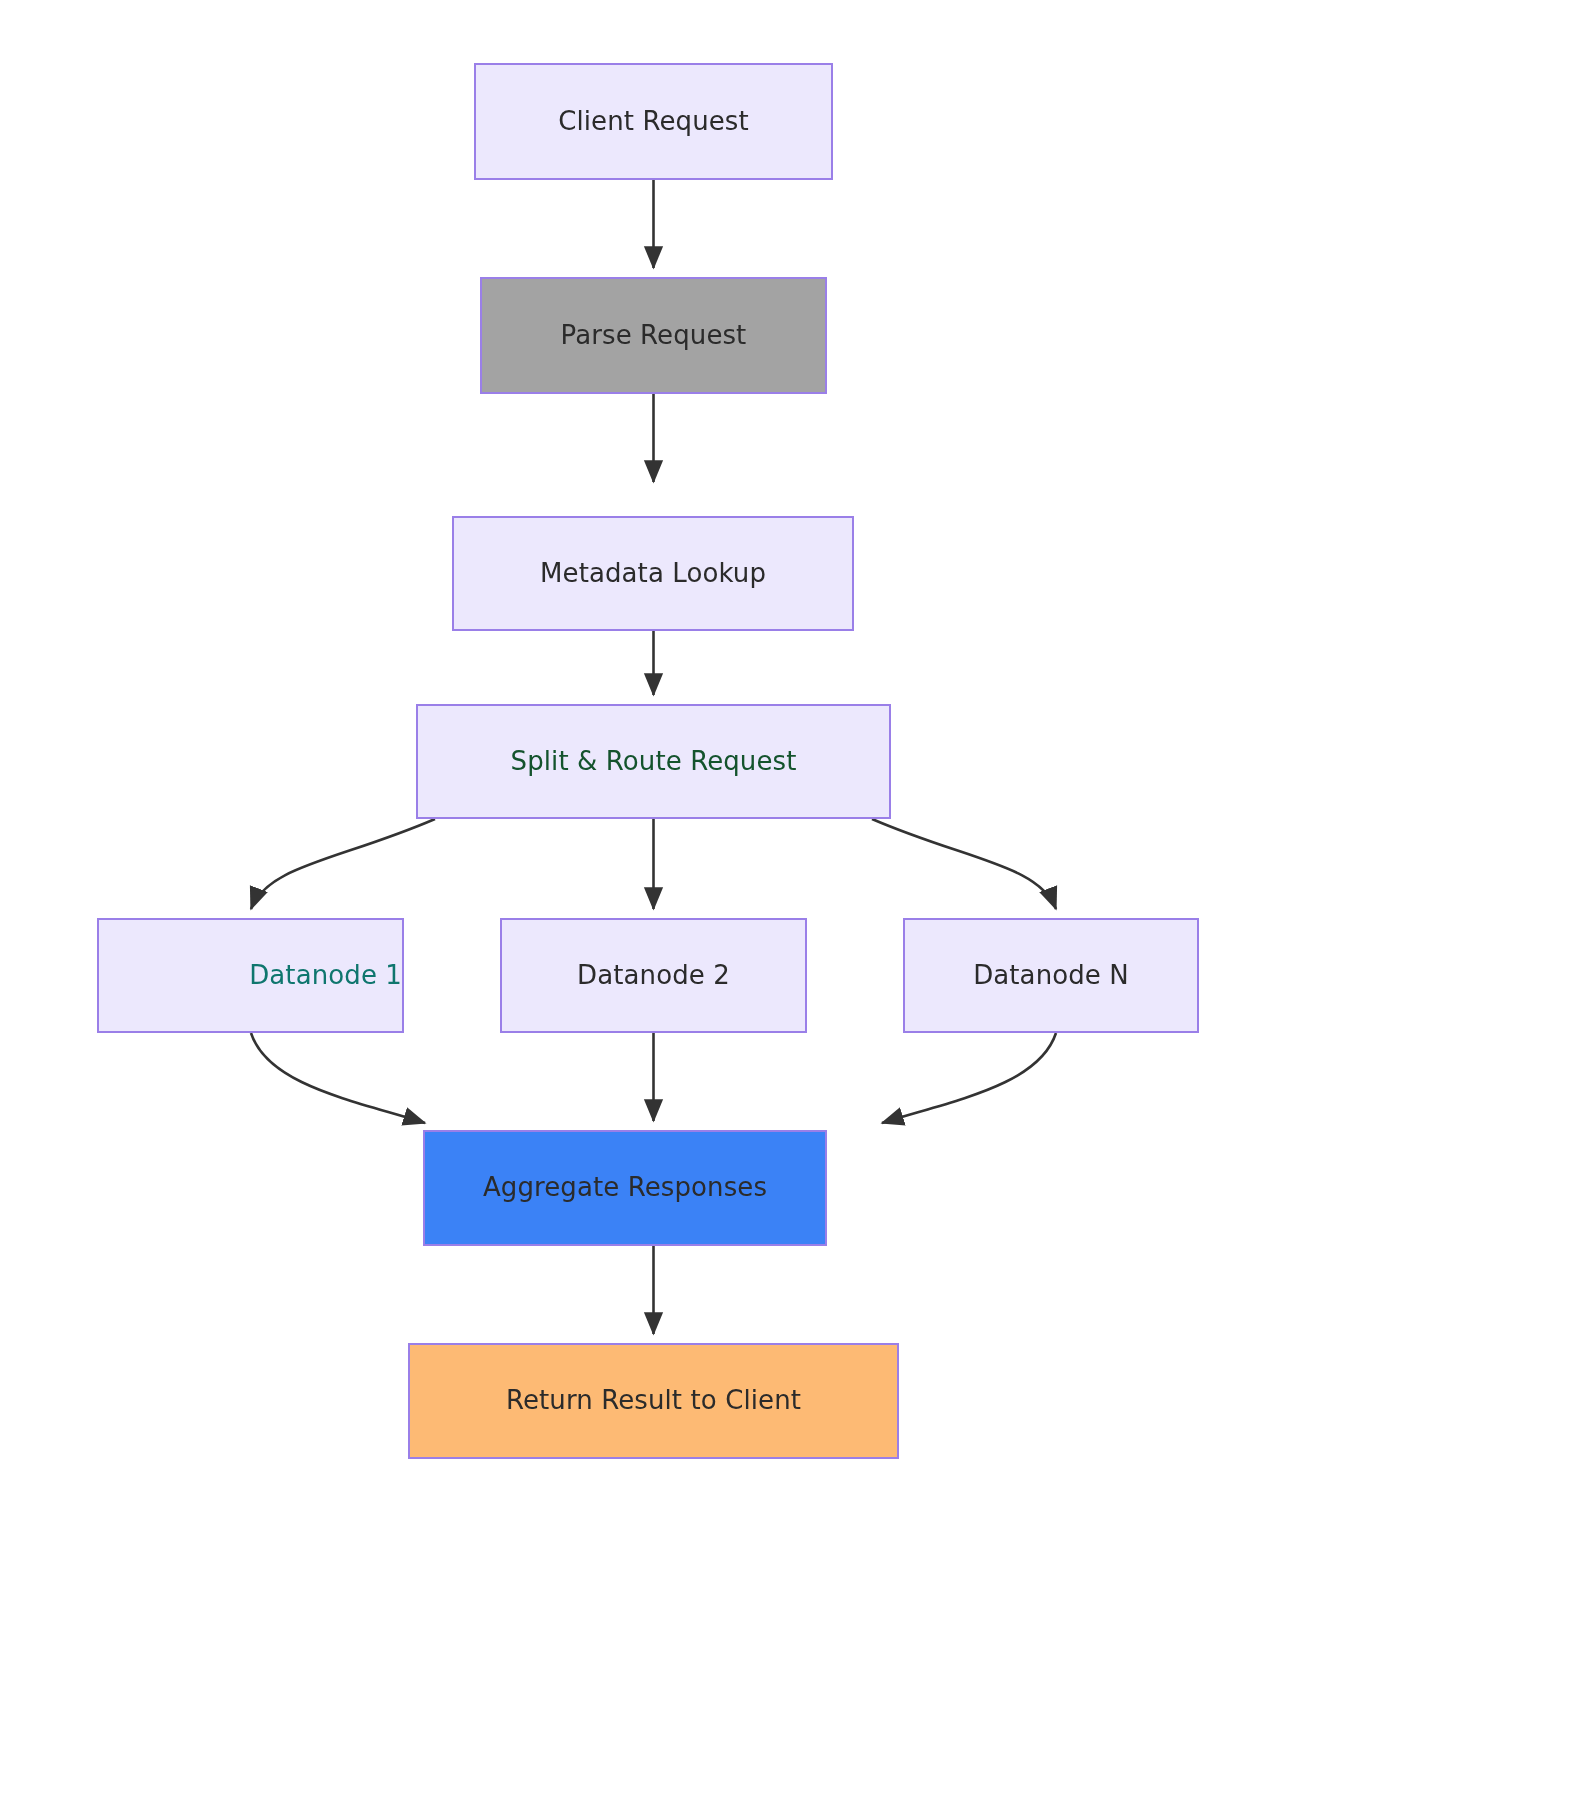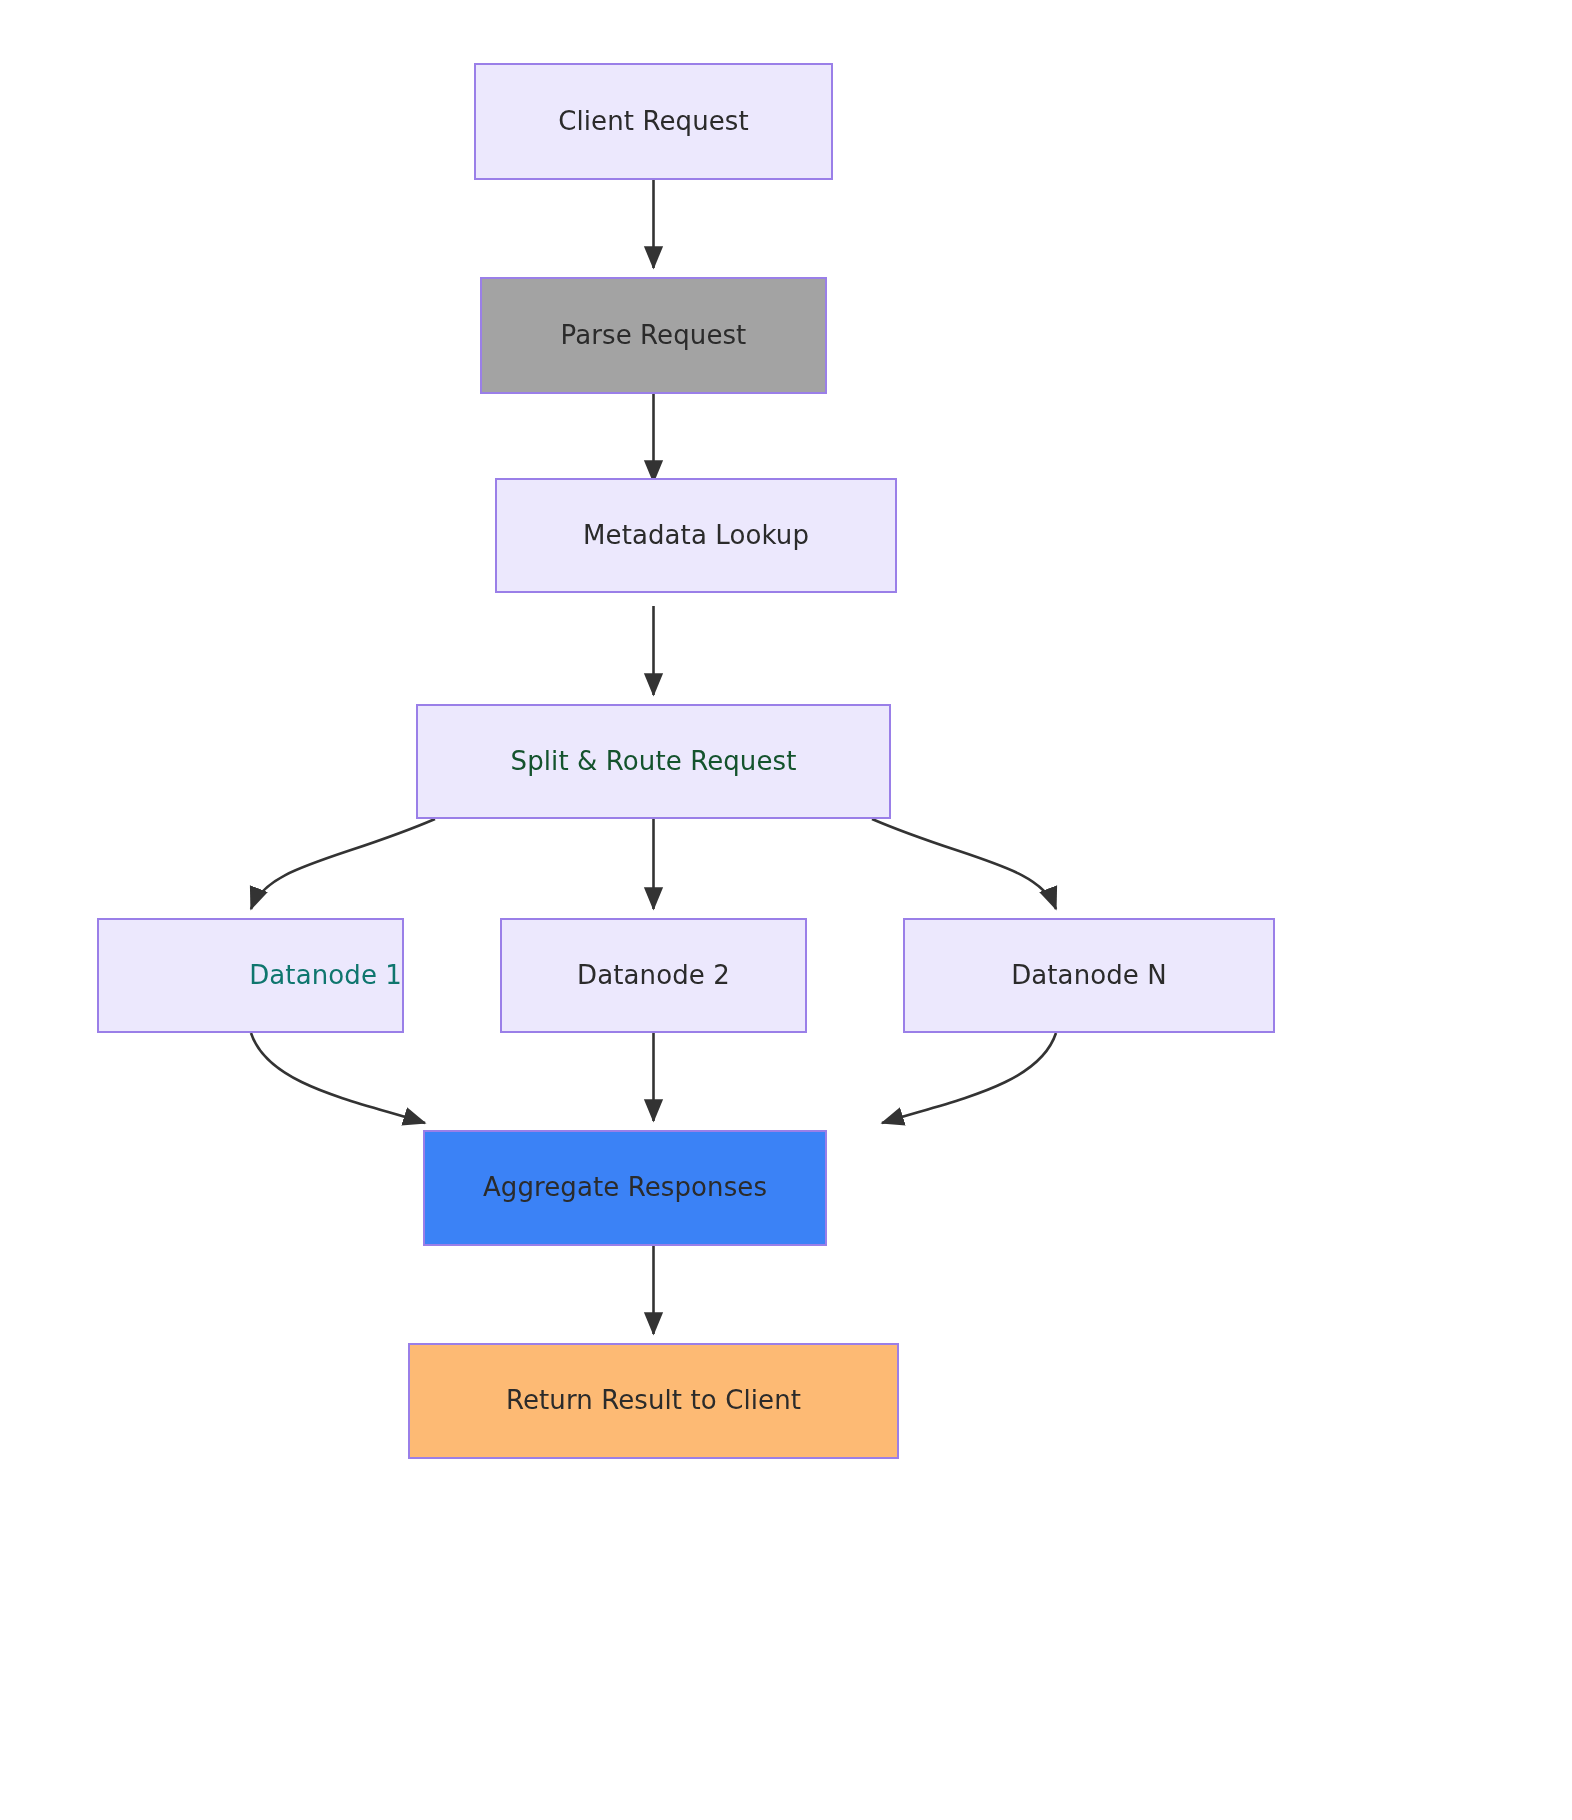--- a/index.html
+++ b/index.html
@@ -80,7 +80,7 @@
       <div class="node" style="left: 480px; top: 277px; width: 347px; height: 117px; background: #a3a3a3; border-color: rgb(154, 127, 232); color: rgb(43, 43, 43);">
         <span class="node-label">Parse Request</span>
       </div>
-      <div class="node" style="left: 452px; top: 478px; width: 402px; height: 115px; background: rgb(236, 232, 253); border-color: rgb(154, 127, 232); color: rgb(43, 43, 43); margin-left: 43px;">
+      <div class="node" style="left: 452px; top: 516px; width: 402px; height: 115px; background: rgb(236, 232, 253); border-color: rgb(154, 127, 232); color: rgb(43, 43, 43);">
         <span class="node-label">Metadata Lookup</span>
       </div>
       <div class="node" style="left: 416px; top: 704px; width: 475px; height: 115px; background: rgb(236, 232, 253); border-color: rgb(154, 127, 232); color: #14532d;">

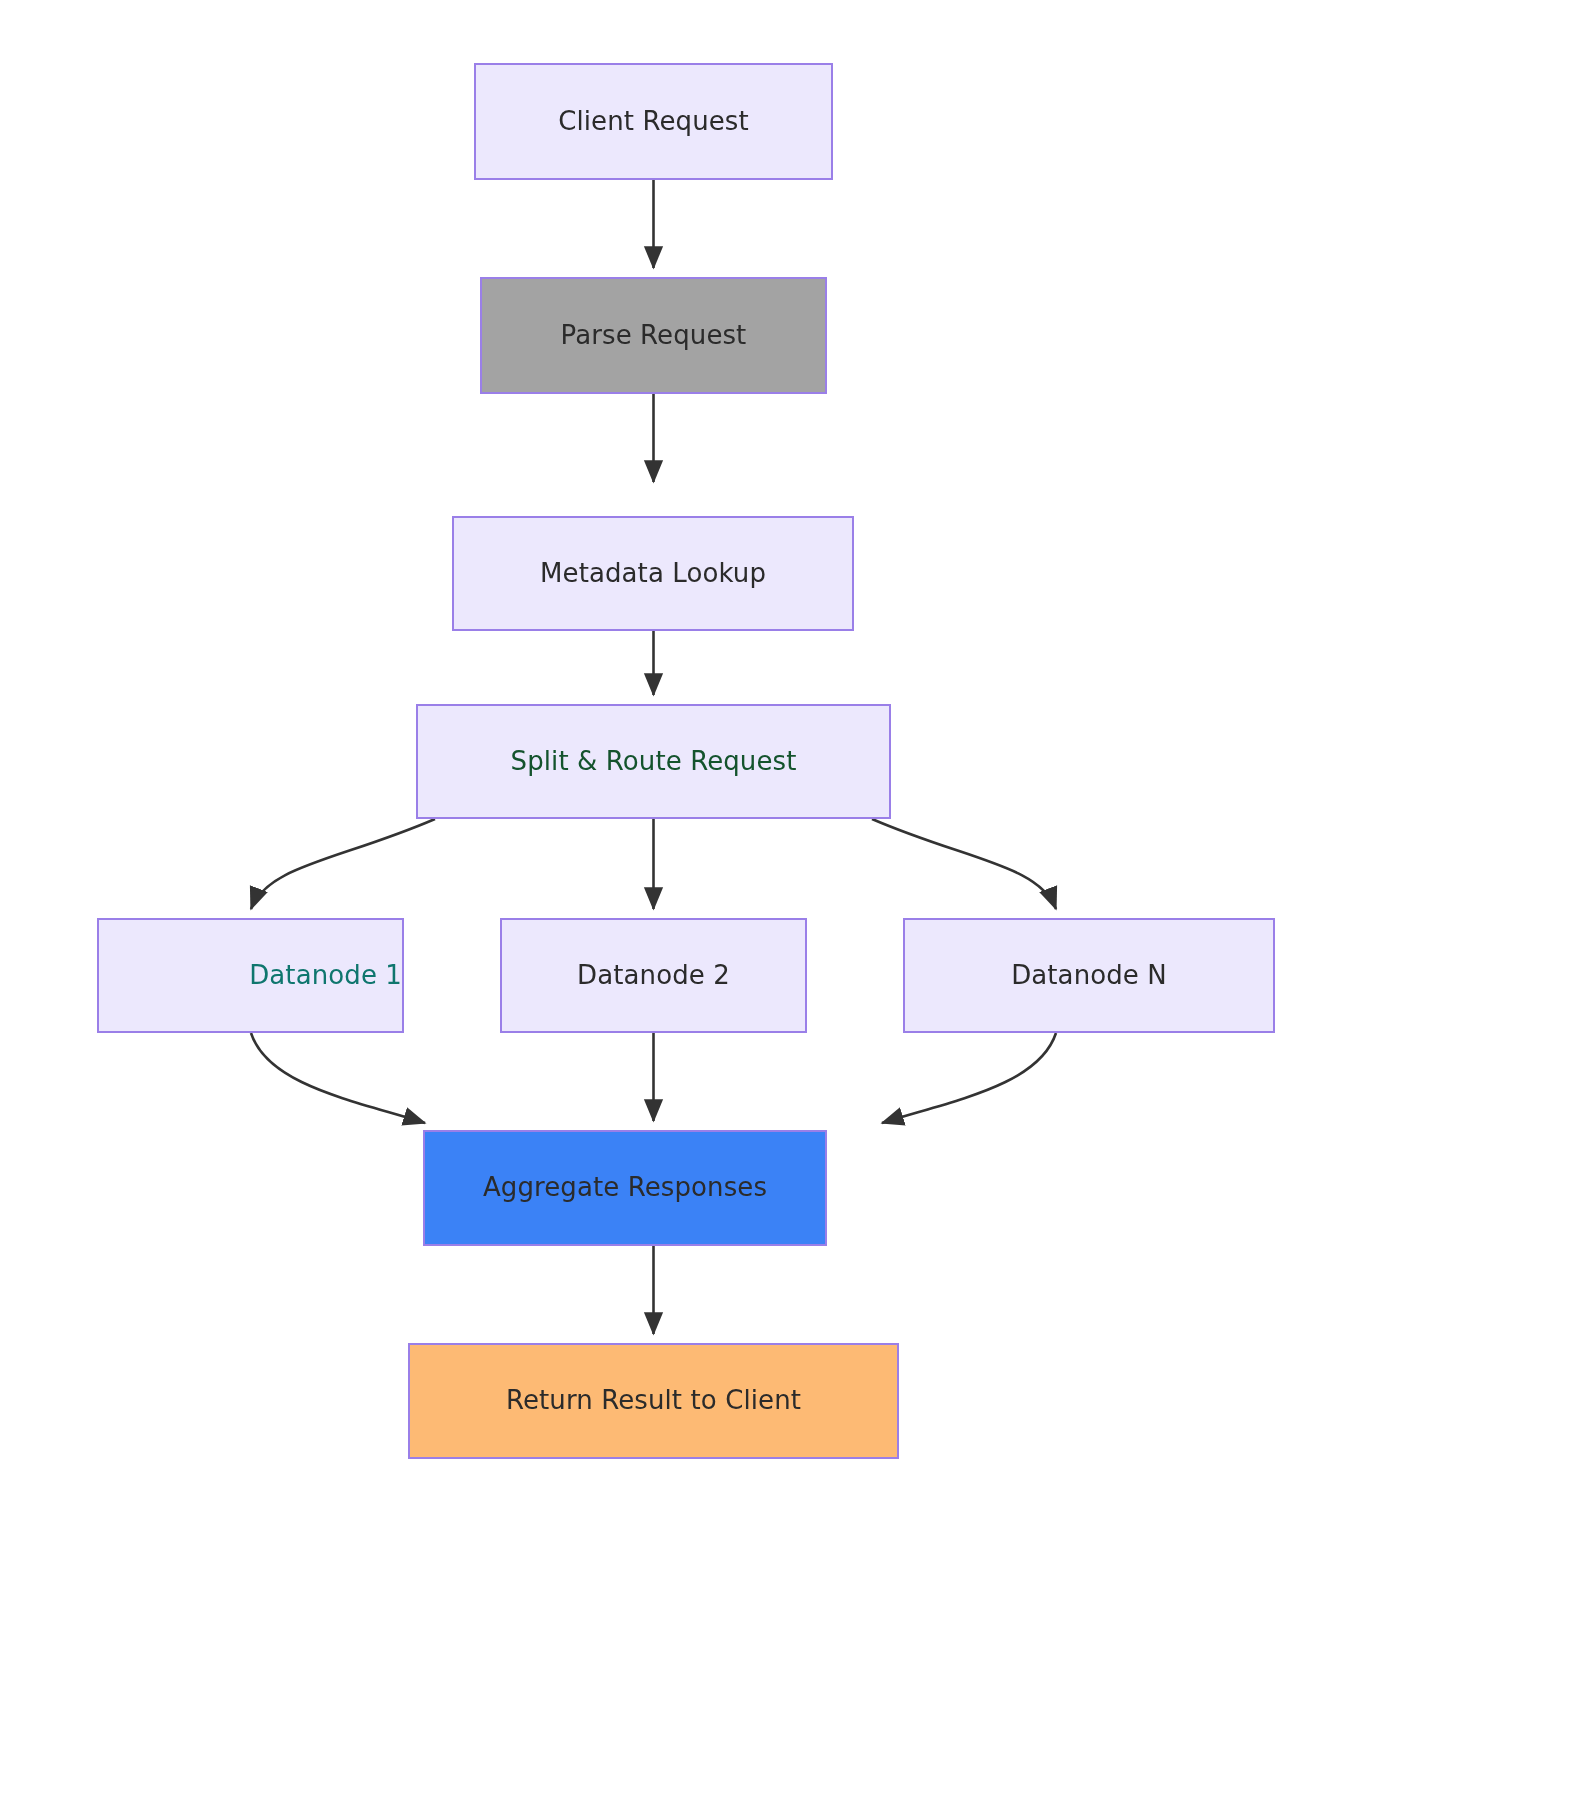--- a/index.html
+++ b/index.html
@@ -92,7 +92,7 @@
       <div class="node" style="left: 500px; top: 918px; width: 307px; height: 115px; background: rgb(236, 232, 253); border-color: rgb(154, 127, 232); color: rgb(43, 43, 43);">
         <span class="node-label">Datanode 2</span>
       </div>
-      <div class="node" style="left: 903px; top: 918px; width: 372px; height: 115px; background: rgb(236, 232, 253); border-color: rgb(154, 127, 232); color: rgb(43, 43, 43);">
+      <div class="node" style="left: 903px; top: 918px; width: 296px; height: 115px; background: rgb(236, 232, 253); border-color: rgb(154, 127, 232); color: rgb(43, 43, 43);">
         <span class="node-label">Datanode N</span>
       </div>
       <div class="node" style="left: 423px; top: 1130px; width: 404px; height: 116px; background: #3b82f6; border-color: rgb(154, 127, 232); color: rgb(43, 43, 43);">

